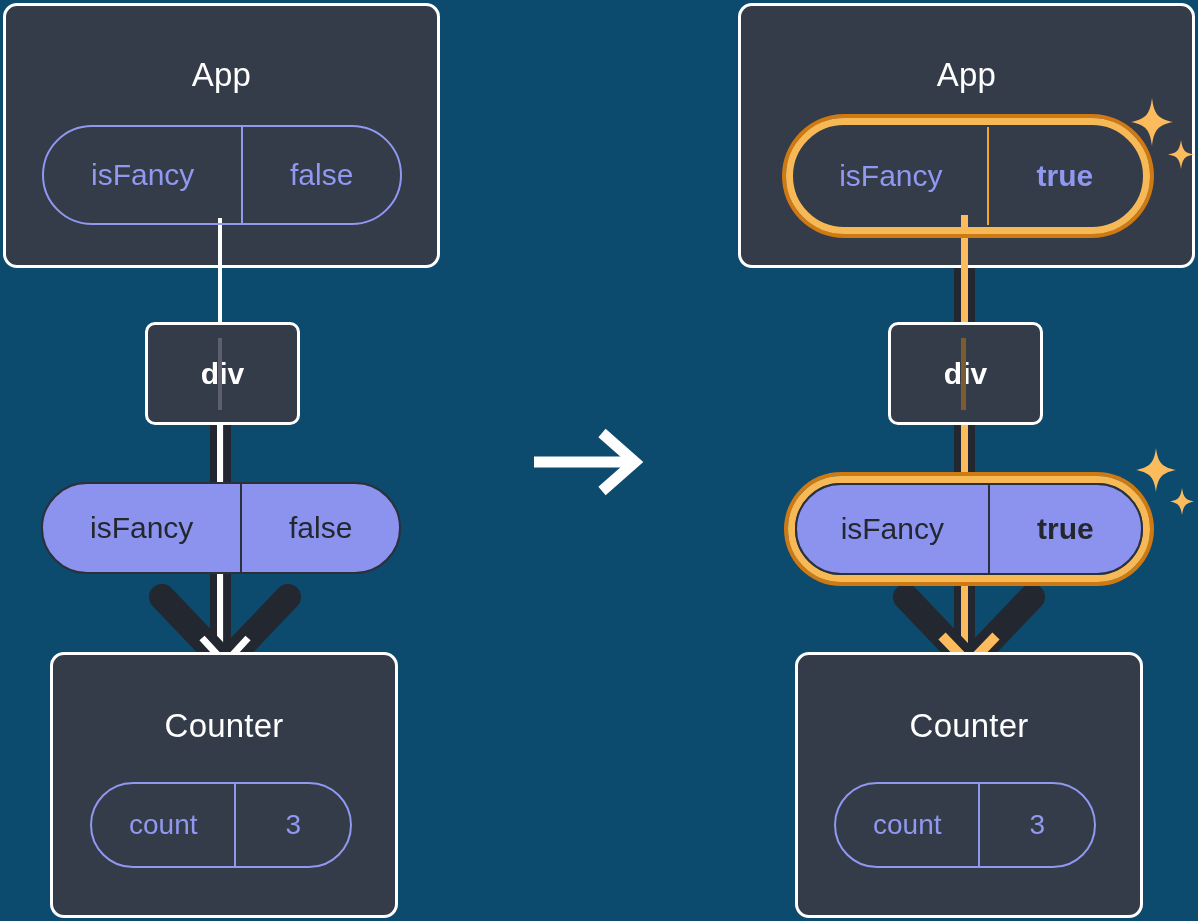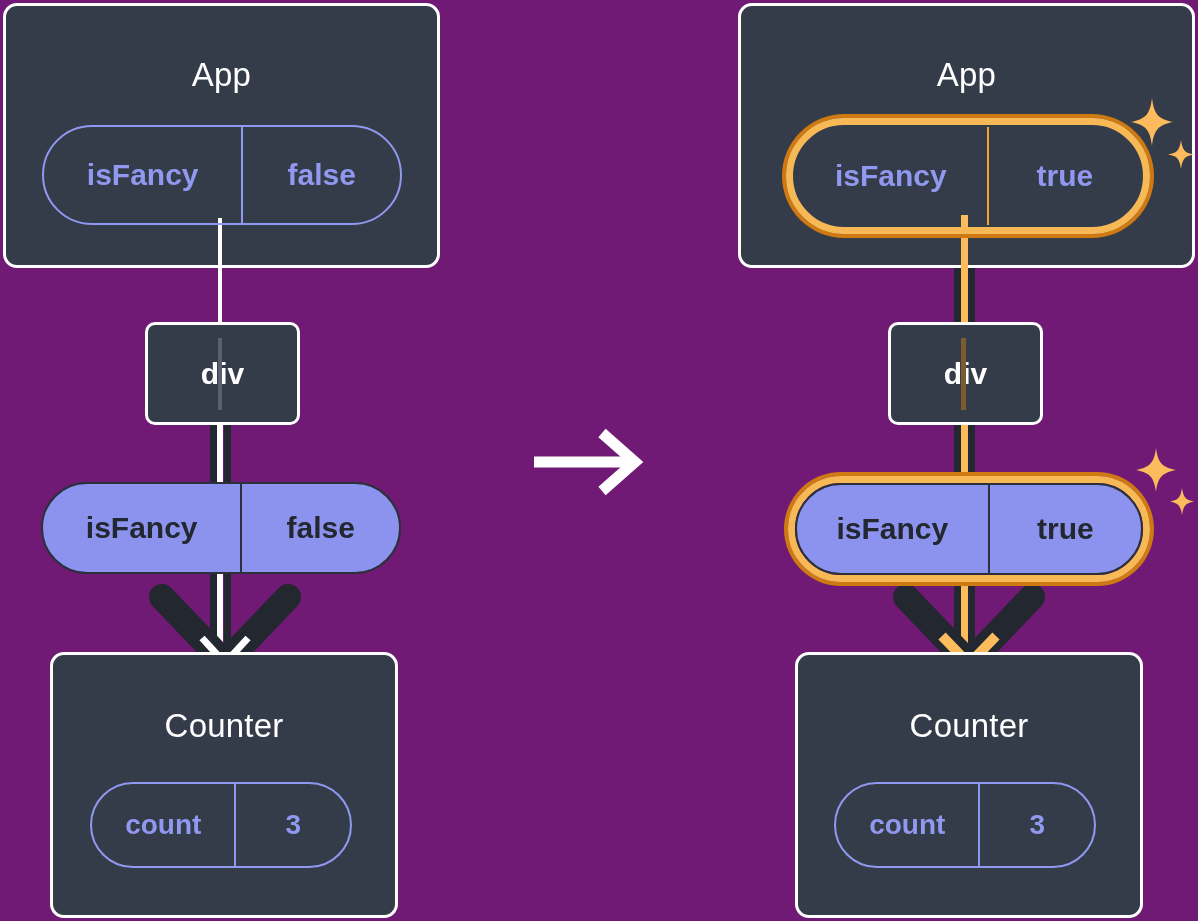--- a/index.html
+++ b/index.html
@@ -17,7 +17,7 @@
     position: relative;
     width: 1198px;
     height: 921px;
-    background: #701a75;
+    background: #0c4a6e;
   }
 
   

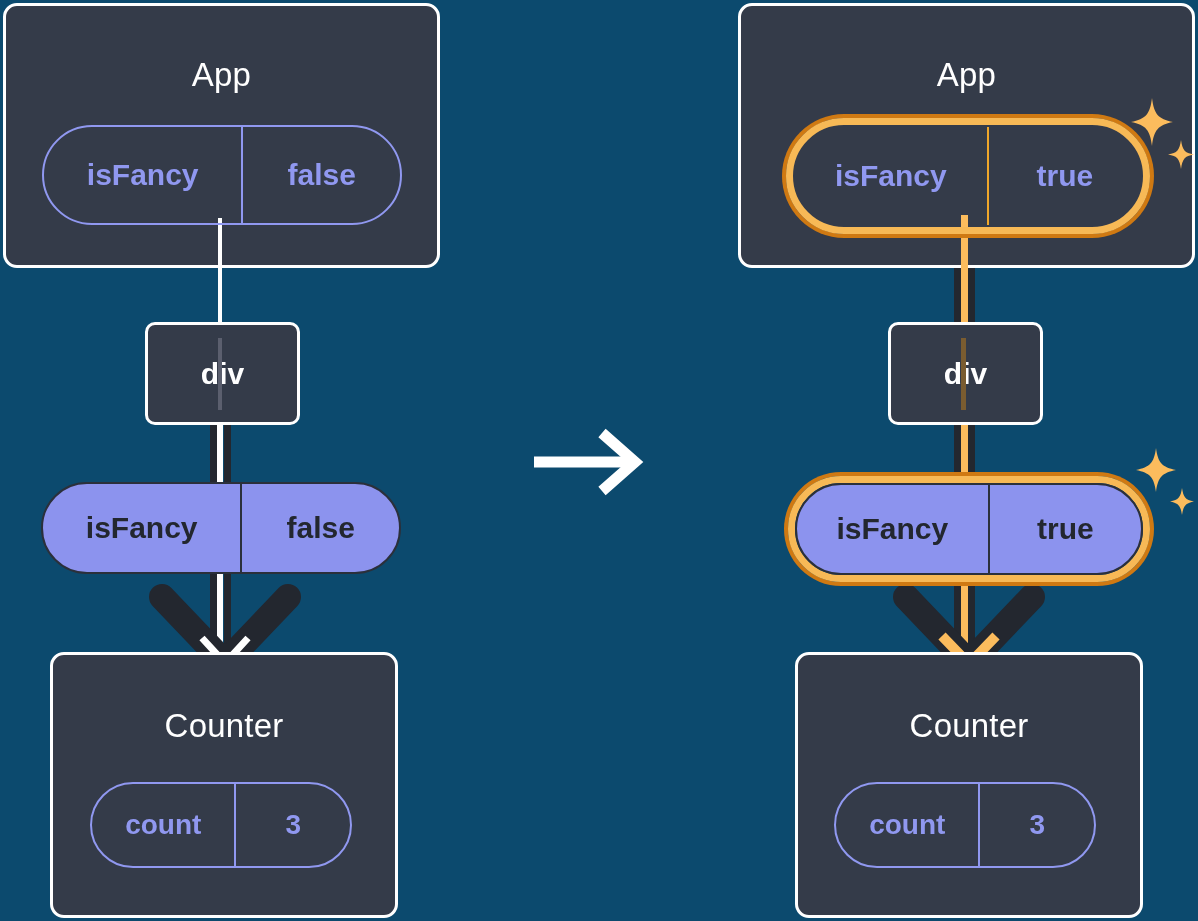--- a/index.html
+++ b/index.html
@@ -77,7 +77,6 @@
     align-items: center;
     justify-content: center;
     box-sizing: border-box;
-    font-weight: bold;
   }
   .pill-outline .pill-key {
     flex: 0 0 56%;

